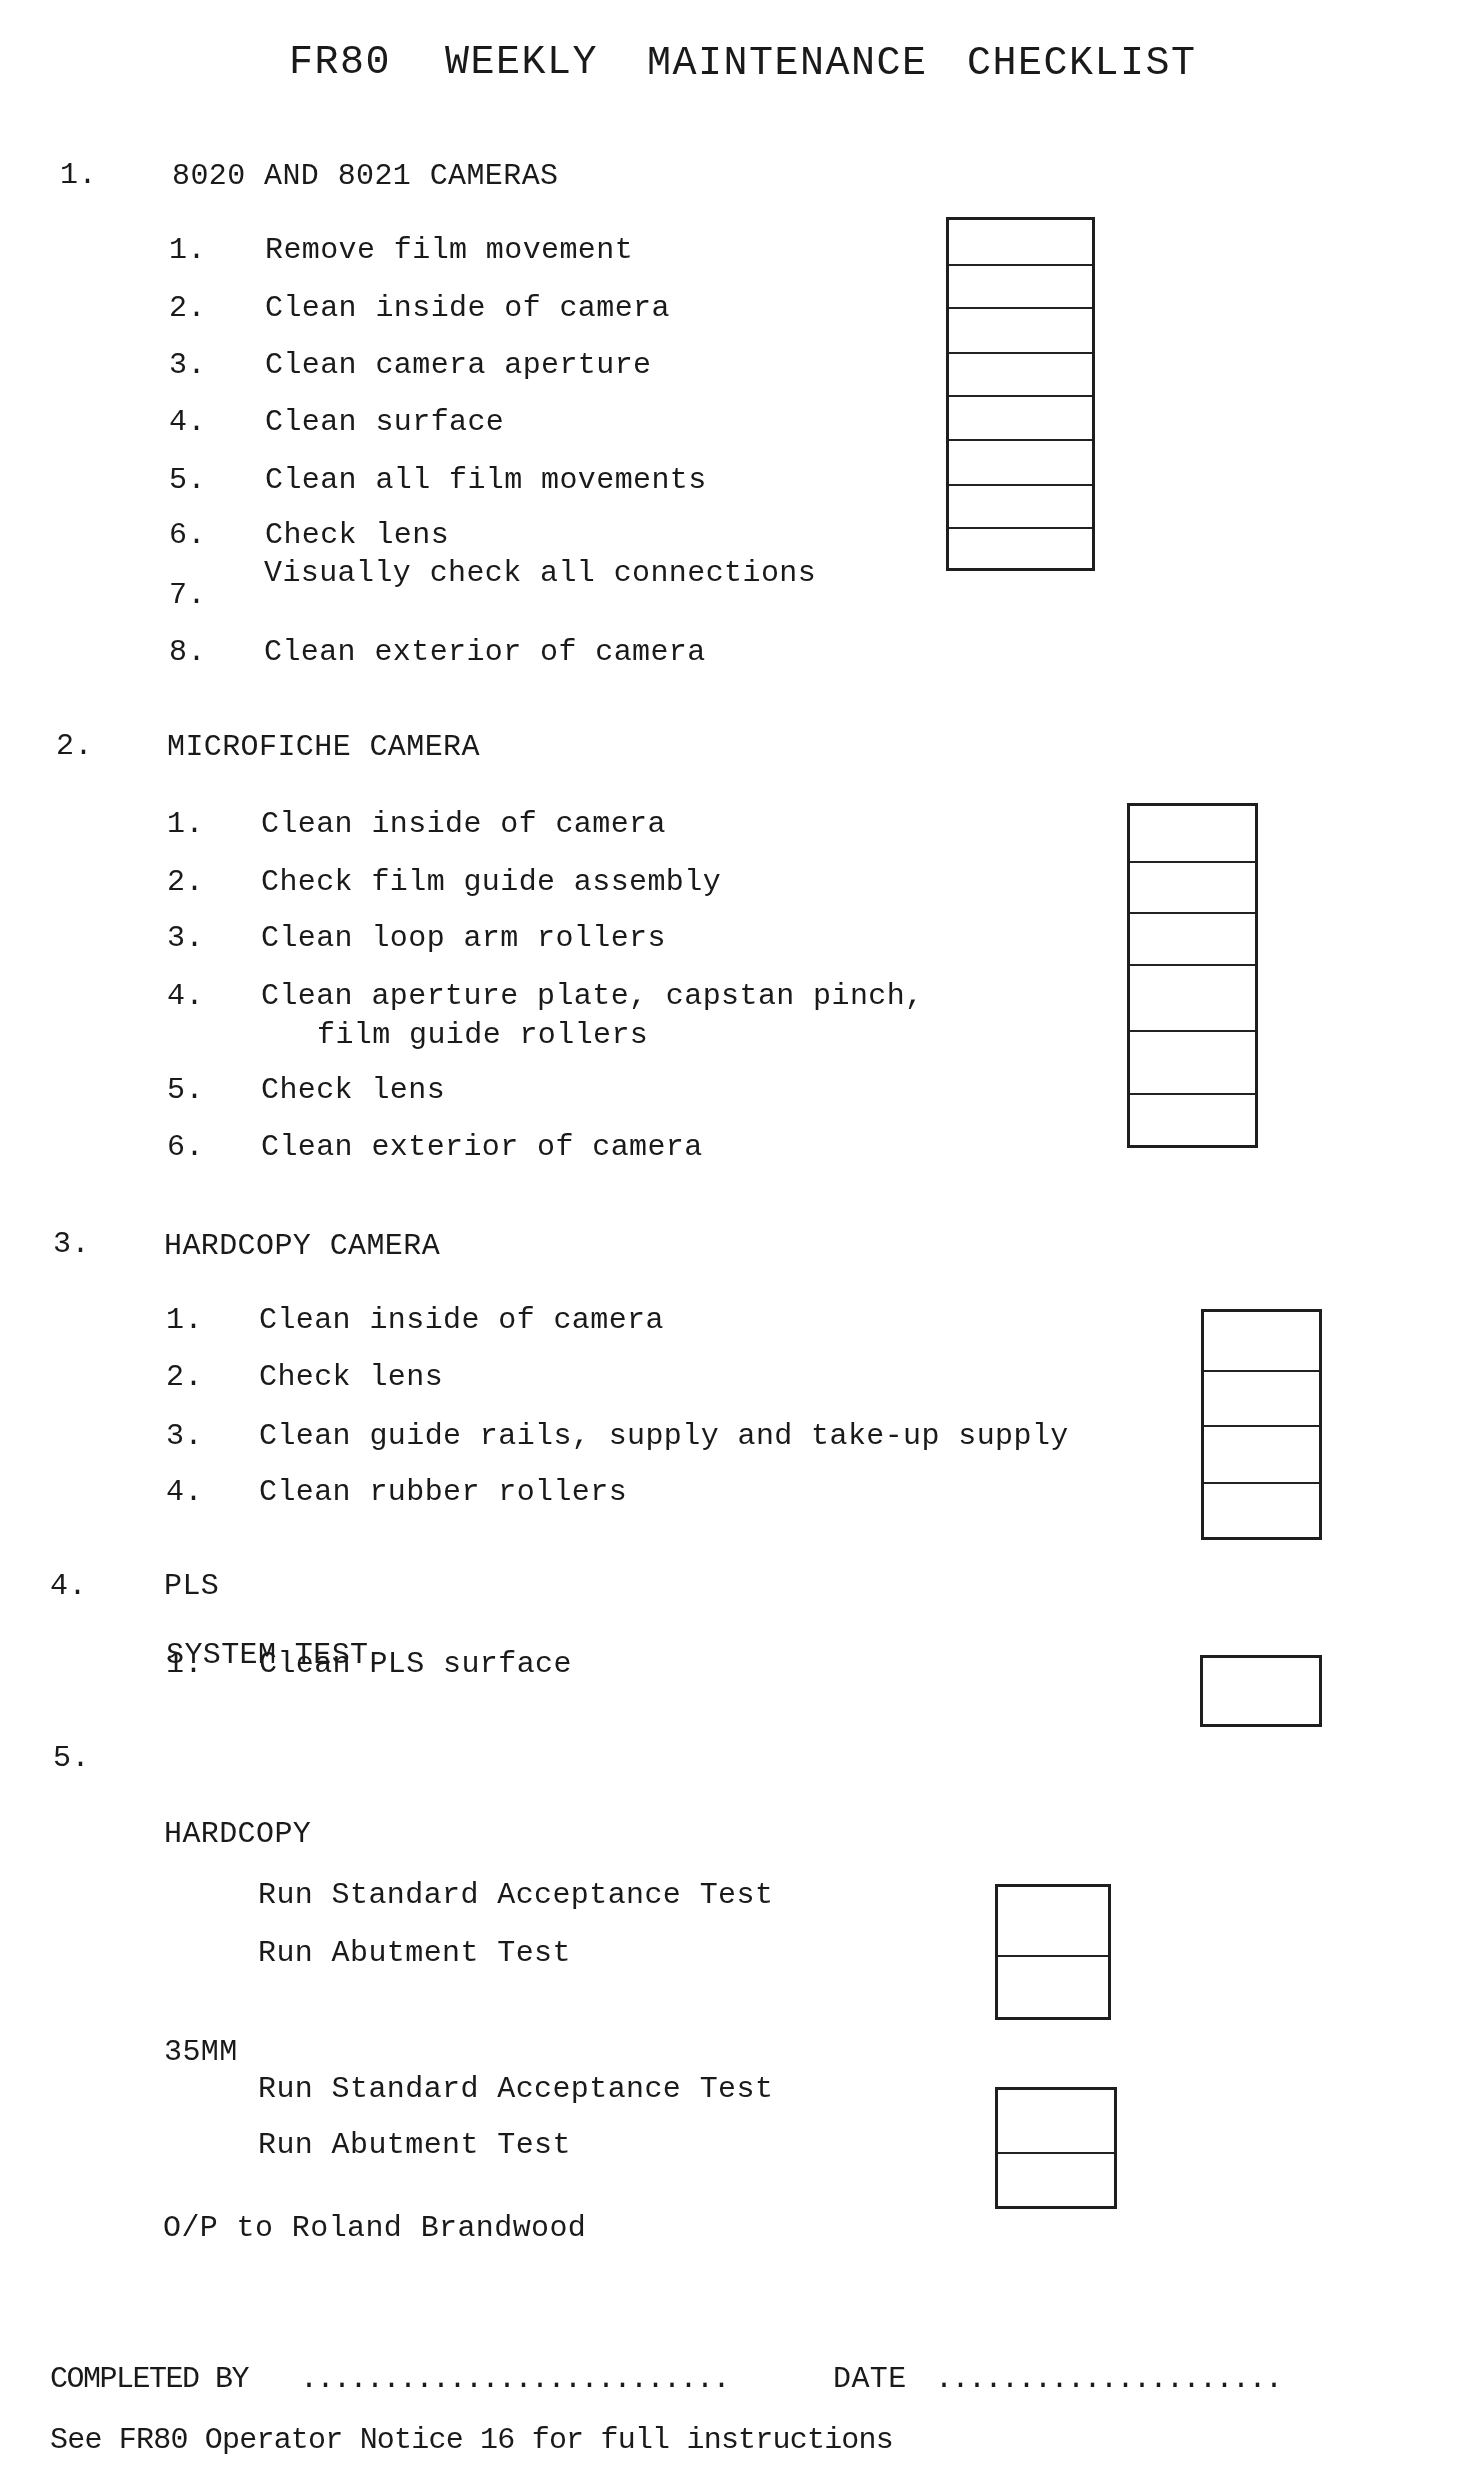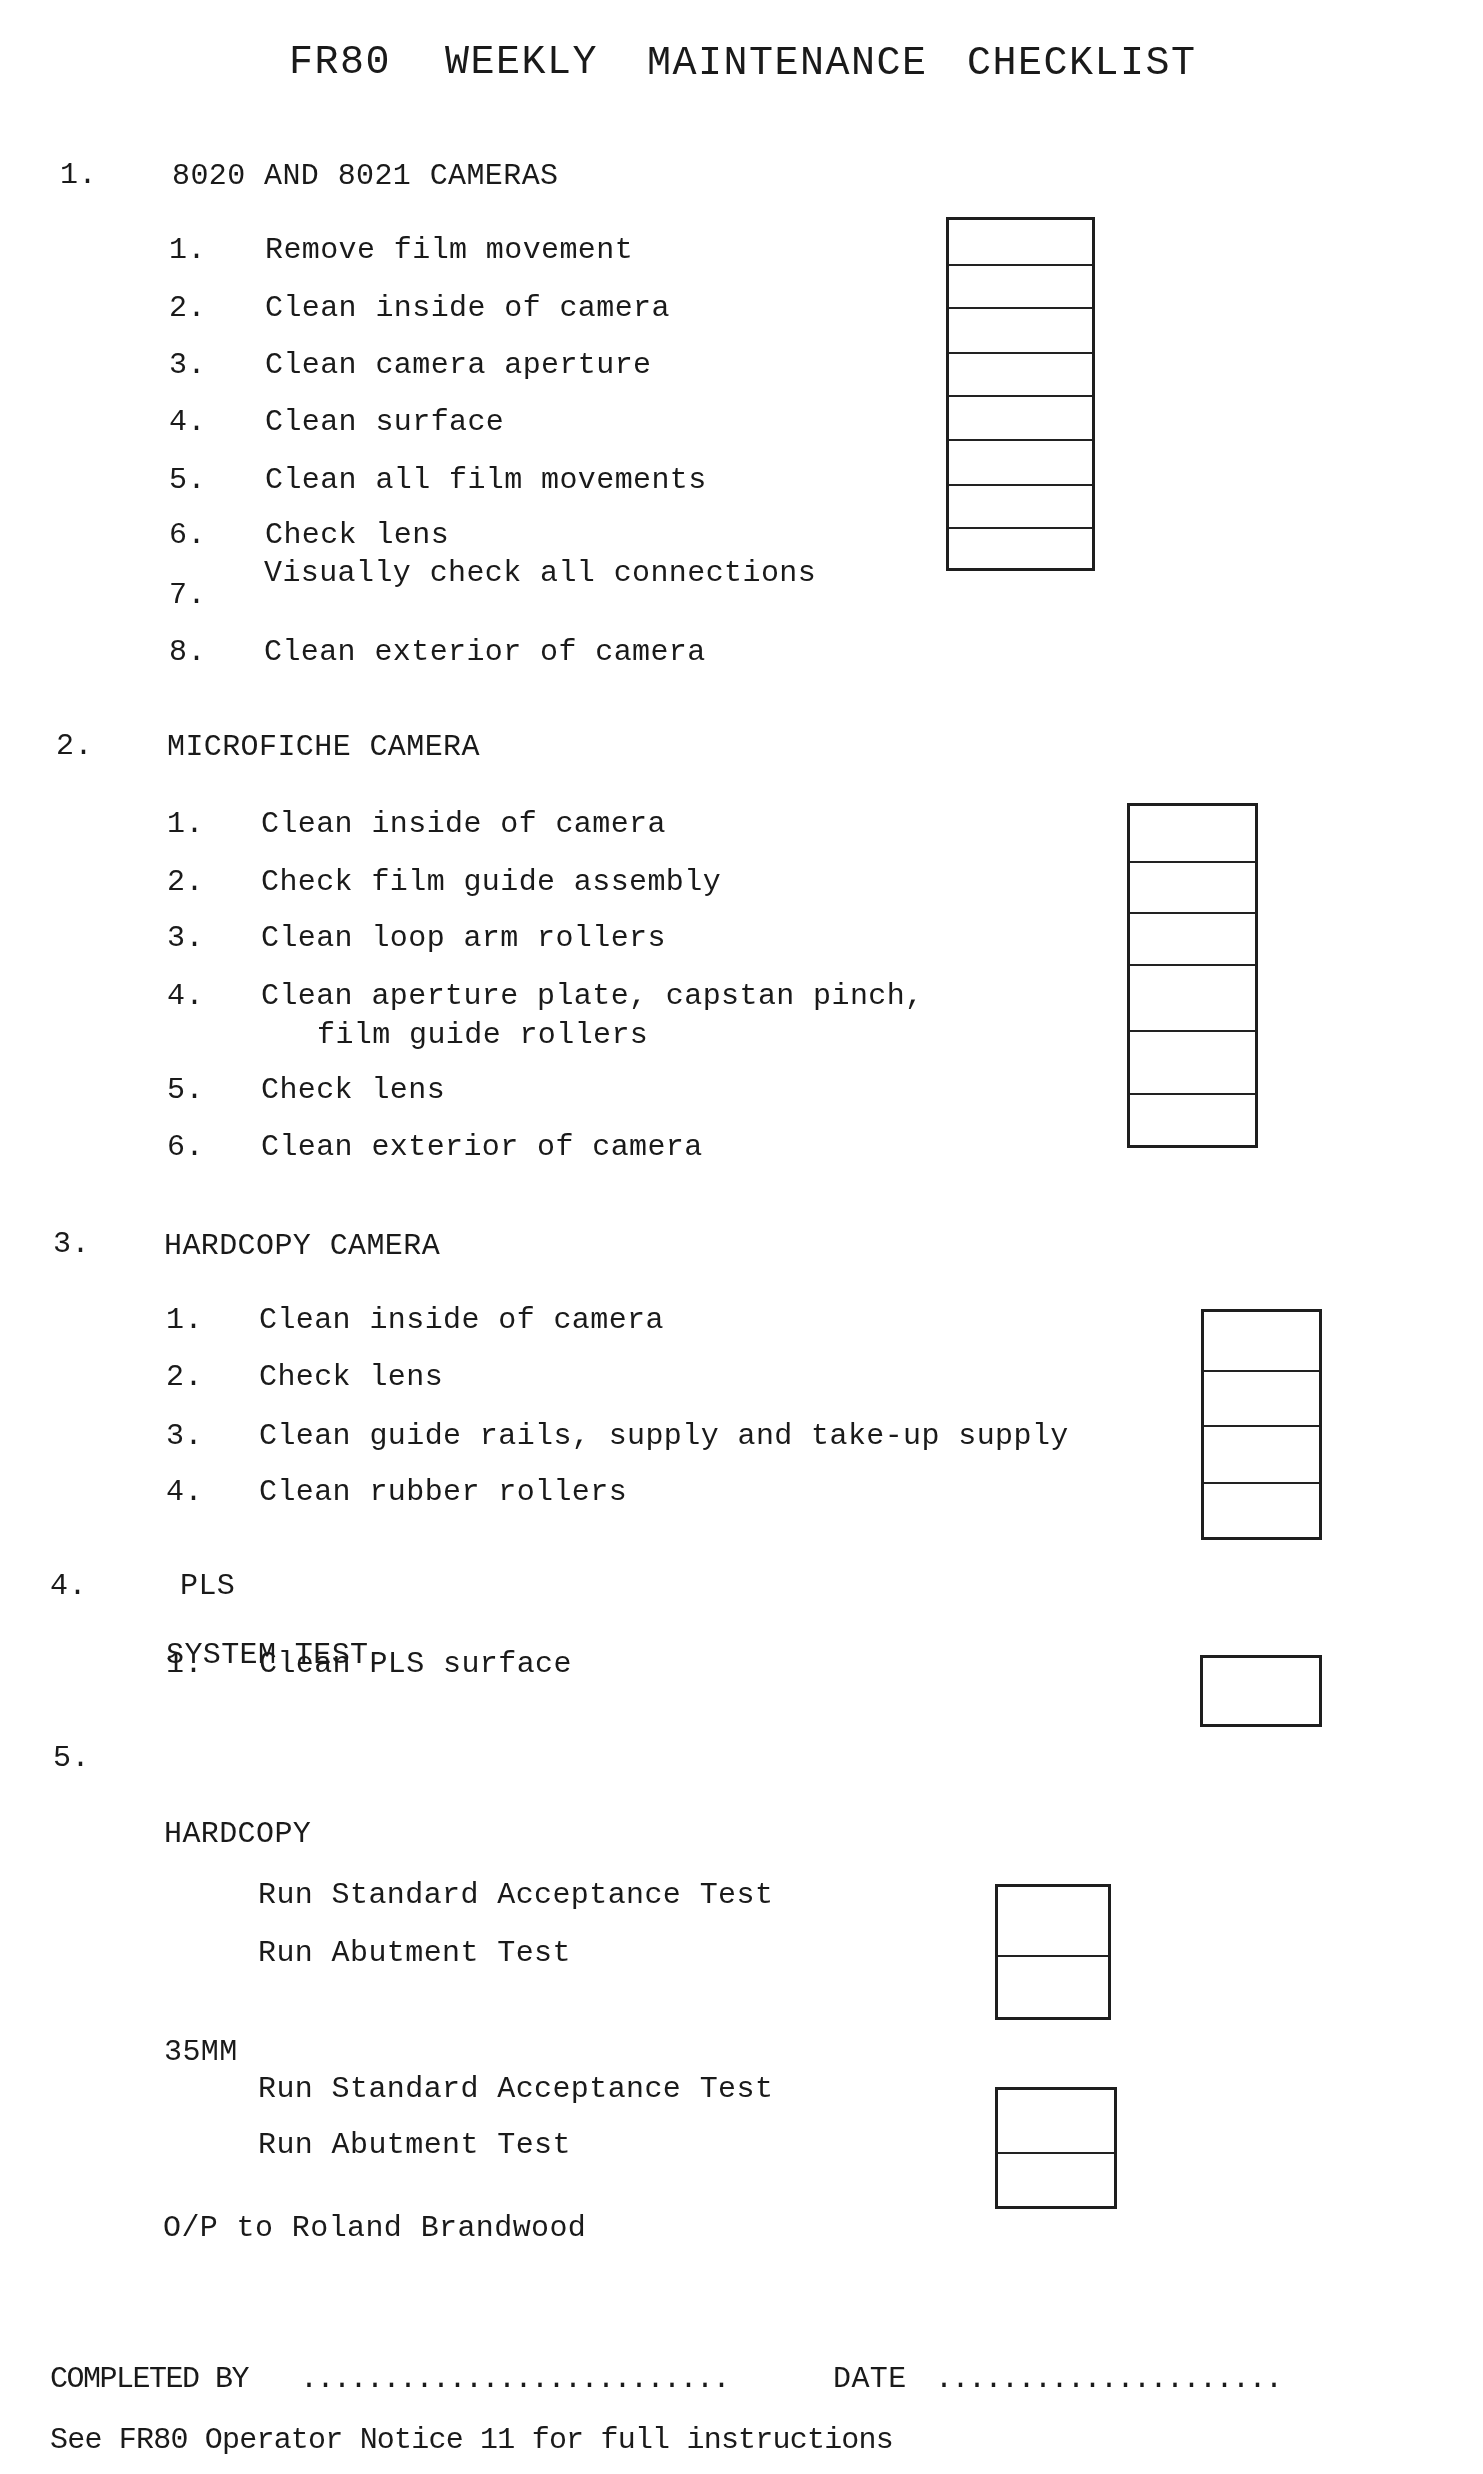--- a/index.html
+++ b/index.html
@@ -104,7 +104,7 @@
 
 <div>
   <span class="t" style="left:50px;top:1586px">4.</span>
-  <span class="t" style="left:180px;top:1586px">PLS</span>
+  <span class="t" style="left:164px;top:1586px">PLS</span>
   <span class="t" style="left:166px;top:1664px">1.</span>
   <span class="t" style="left:259px;top:1664px">Clean PLS surface</span>
   <div class="box" style="left:1200px;top:1655px;width:122px;height:72px;"></div>

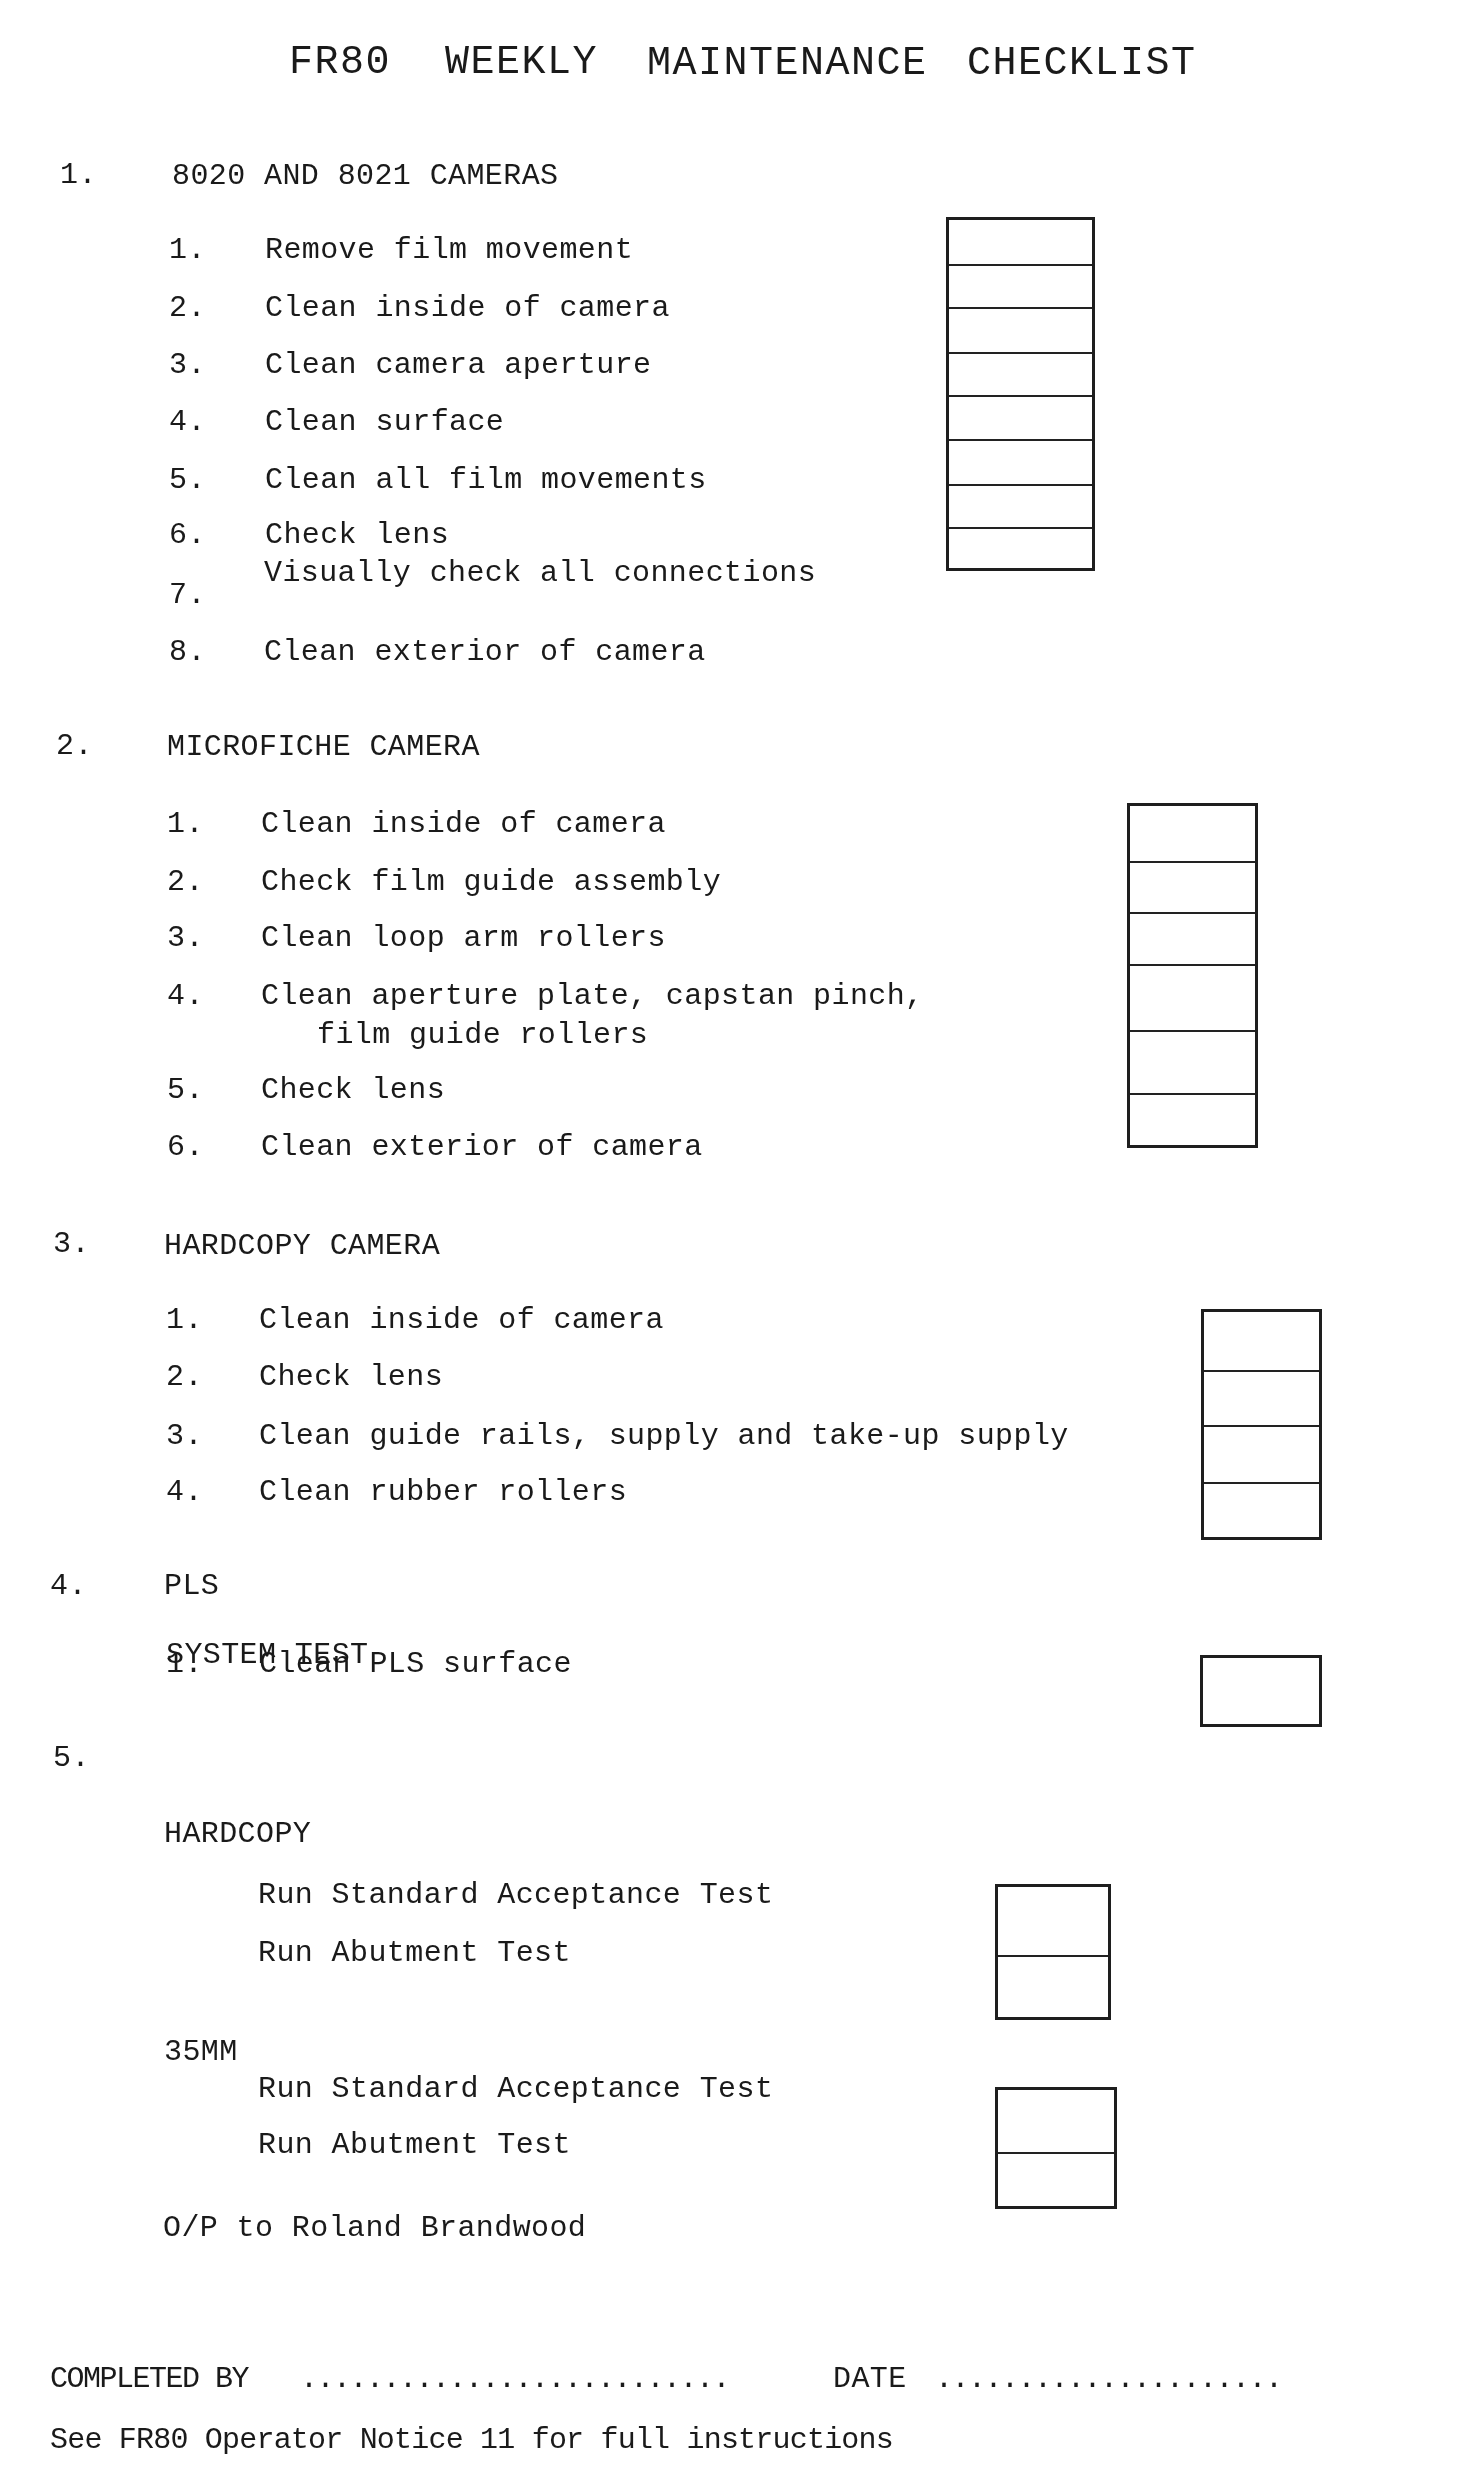--- a/index.html
+++ b/index.html
@@ -138,7 +138,7 @@
   <span class="t" style="left:300px;top:2379px;letter-spacing:-1.5px">..........................</span>
   <span class="t" style="left:833px;top:2379px">DATE</span>
   <span class="t" style="left:935px;top:2379px;letter-spacing:-1.5px">.....................</span>
-  <span class="t" style="left:50px;top:2440px;letter-spacing:-0.8px">See FR80 Operator Notice 11 for full instructions</span>
+  <span class="t" style="left:50px;top:2440px;letter-spacing:-0.8px">See FR80 Operator Notice 16 for full instructions</span>
 </div>
 
 

